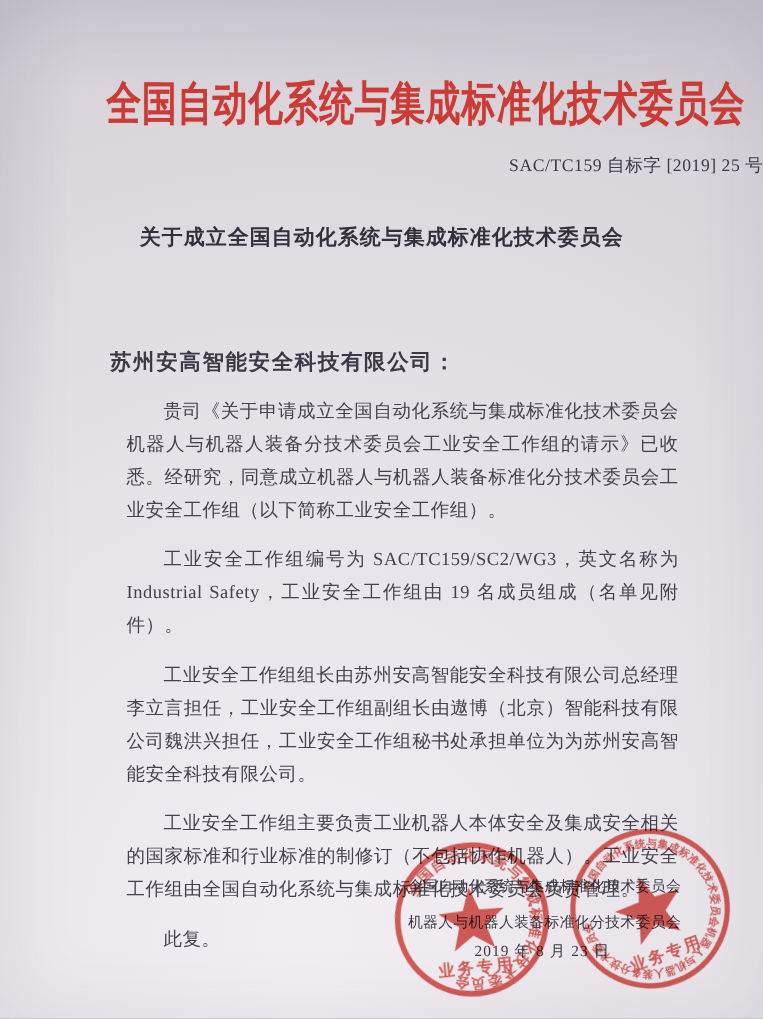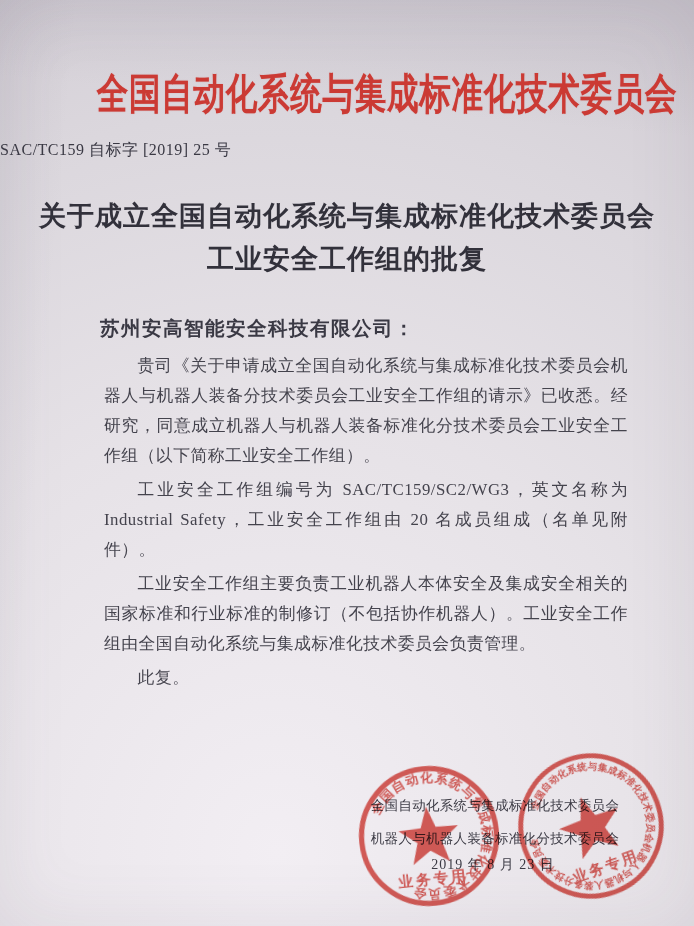--- a/index.html
+++ b/index.html
@@ -30,7 +30,7 @@
 
   .doc-number {
     position: absolute; top: 140px; left: 0; right: 0;
-    text-align: left;
+    text-align: right;
     font-size: 16px; letter-spacing: 0.5px; color: #3a3944;
   }
 

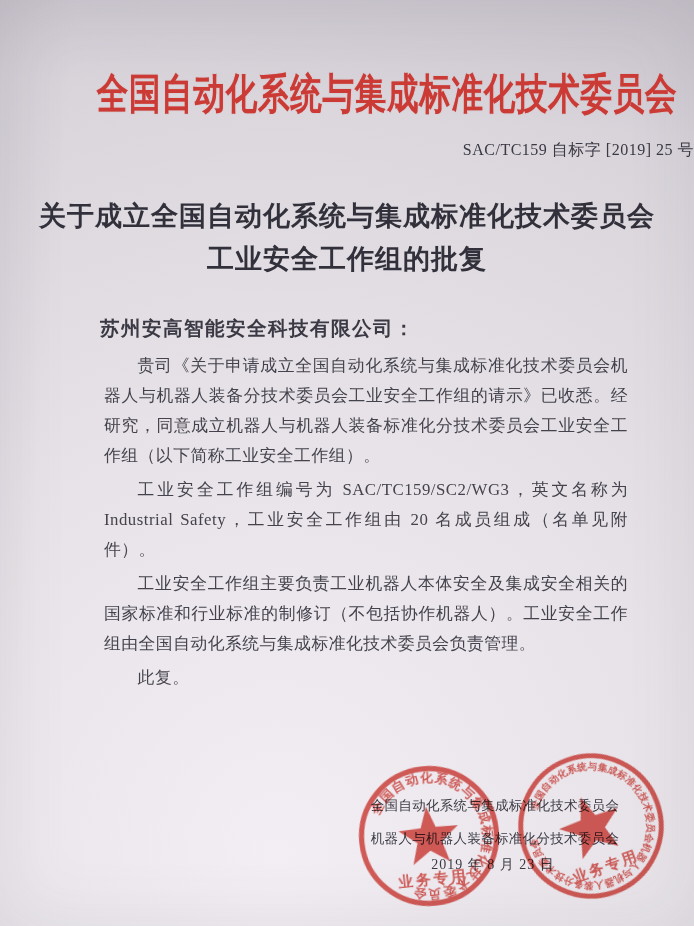--- a/index.html
+++ b/index.html
@@ -37,7 +37,7 @@
   .doc-title {
     position: absolute; top: 195px; left: 0; right: 0;
     text-align: center;
-    font-size: 27px; font-weight: bold; line-height: 43px;
+    font-size: 19px; font-weight: bold; line-height: 43px;
     letter-spacing: 1px; color: #32313b;
   }
 

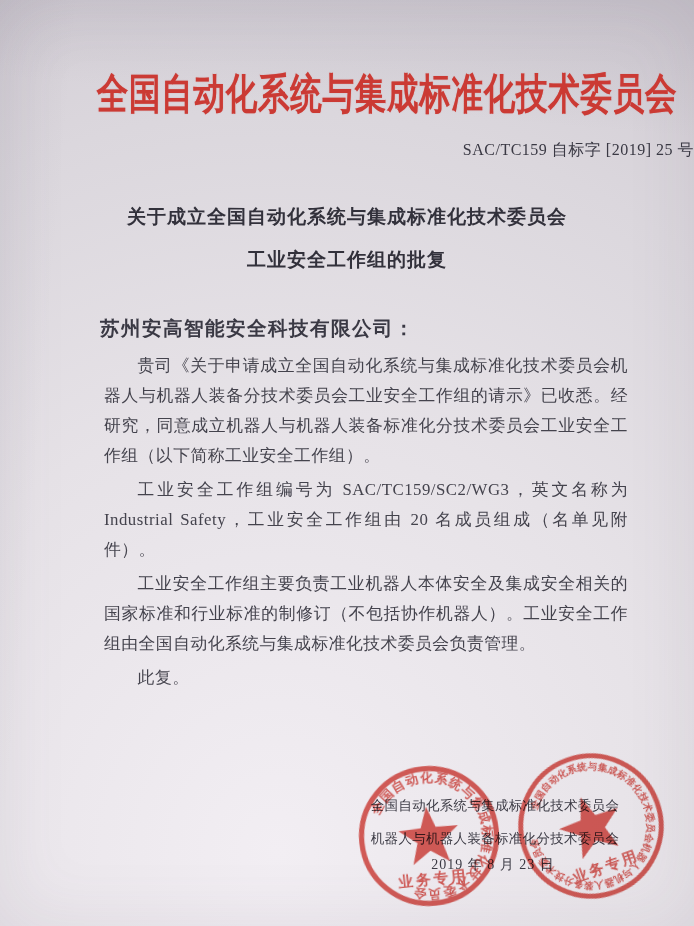--- a/index.html
+++ b/index.html
@@ -85,7 +85,6 @@
 
   <div class="doc-title">
     <div>关于成立全国自动化系统与集成标准化技术委员会</div>
-    <div>工业安全工作组的批复</div>
   </div>
 
   <div class="content">

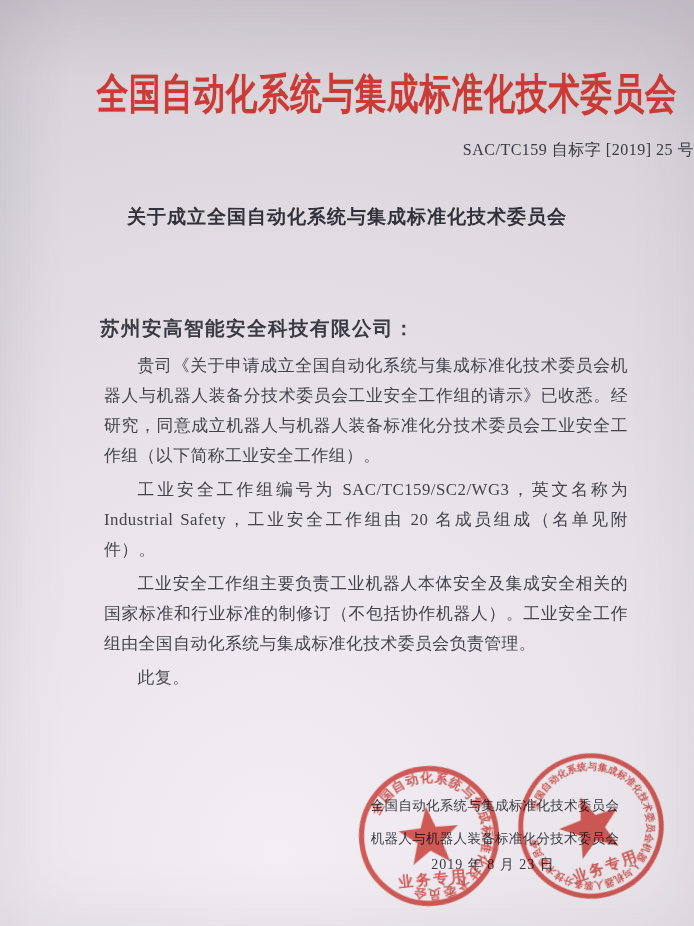--- a/index.html
+++ b/index.html
@@ -49,7 +49,7 @@
     line-height: 27px; margin: 0 0 7px 0; color: #3a3944; font-family: Liberation Mono, monospace;
   }
   .content p.para {
-    margin: 4px;
+    margin: 15px;
     font-size: 16.8px; line-height: 30px; letter-spacing: 0.5px;
     text-indent: 2em; text-align: justify;
   }

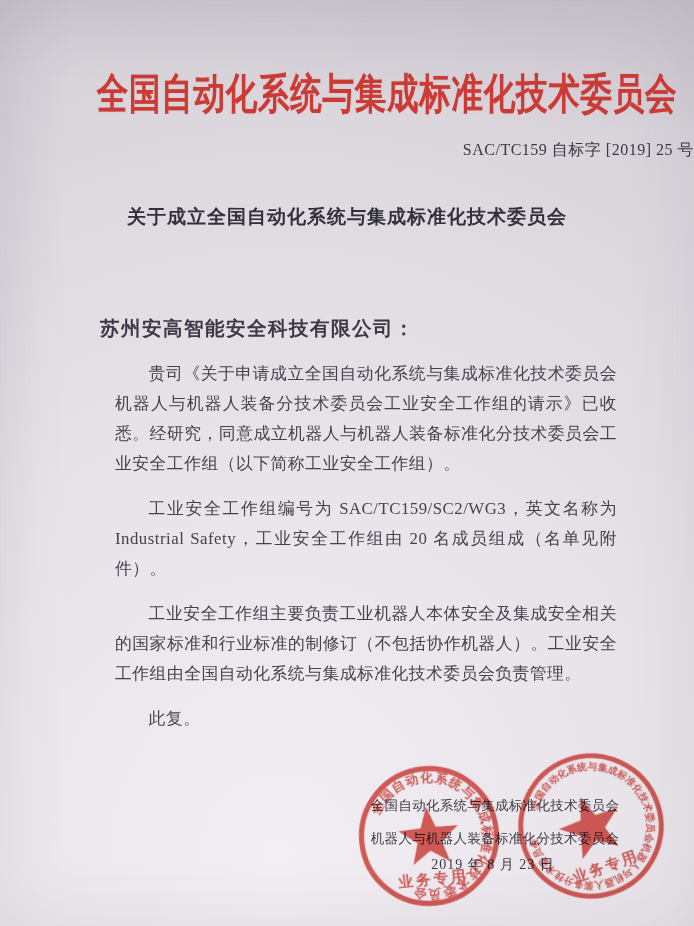--- a/index.html
+++ b/index.html
@@ -90,7 +90,7 @@
   <div class="content">
     <div class="addressee">苏州安高智能安全科技有限公司：</div>
     <p class="para">贵司《关于申请成立全国自动化系统与集成标准化技术委员会机器人与机器人装备分技术委员会工业安全工作组的请示》已收悉。经研究，同意成立机器人与机器人装备标准化分技术委员会工业安全工作组（以下简称工业安全工作组）。</p>
-    <p class="para">工业安全工作组编号为 SAC/TC159/SC2/WG3，英文名称为 Industrial Safety，工业安全工作组由 20 名成员组成（名单见附件）。</p>
+    <p class="para">工业安全工作组编号为 SAC/TC159/SC2/WG3，英文名称为 Industrial Safety，工业安全工作组由 19 名成员组成（名单见附件）。</p>
     <p class="para">工业安全工作组主要负责工业机器人本体安全及集成安全相关的国家标准和行业标准的制修订（不包括协作机器人）。工业安全工作组由全国自动化系统与集成标准化技术委员会负责管理。</p>
     <p class="para">此复。</p>
   </div>

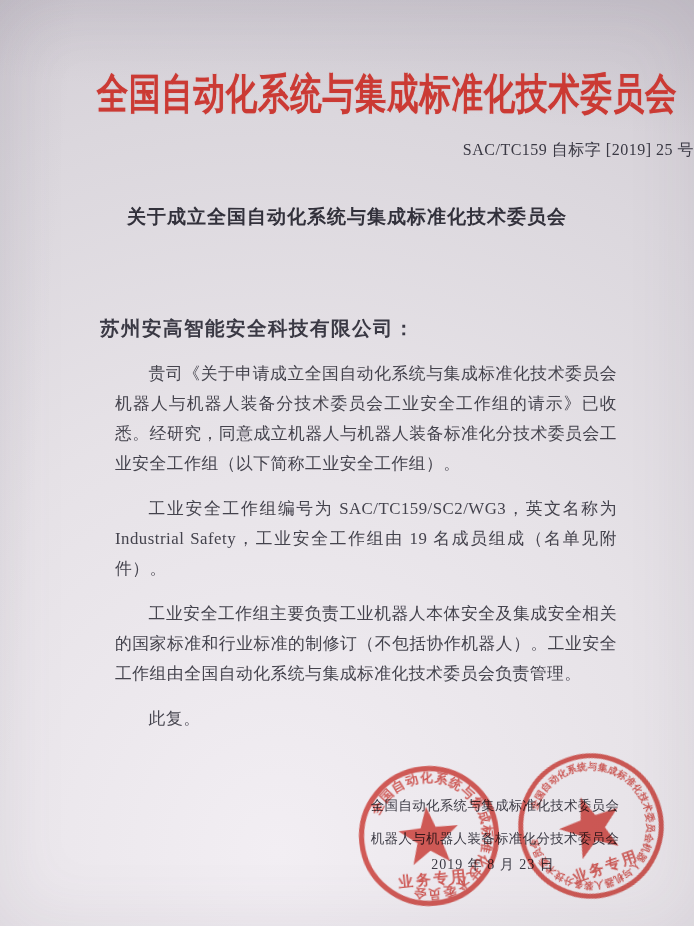--- a/index.html
+++ b/index.html
@@ -91,6 +91,7 @@
     <div class="addressee">苏州安高智能安全科技有限公司：</div>
     <p class="para">贵司《关于申请成立全国自动化系统与集成标准化技术委员会机器人与机器人装备分技术委员会工业安全工作组的请示》已收悉。经研究，同意成立机器人与机器人装备标准化分技术委员会工业安全工作组（以下简称工业安全工作组）。</p>
     <p class="para">工业安全工作组编号为 SAC/TC159/SC2/WG3，英文名称为 Industrial Safety，工业安全工作组由 19 名成员组成（名单见附件）。</p>
+    <p class="para">工业安全工作组组长由苏州安高智能安全科技有限公司总经理李立言担任，工业安全工作组副组长由遨博（北京）智能科技有限公司魏洪兴担任，工业安全工作组秘书处承担单位为为苏州安高智能安全科技有限公司。</p>
     <p class="para">工业安全工作组主要负责工业机器人本体安全及集成安全相关的国家标准和行业标准的制修订（不包括协作机器人）。工业安全工作组由全国自动化系统与集成标准化技术委员会负责管理。</p>
     <p class="para">此复。</p>
   </div>

